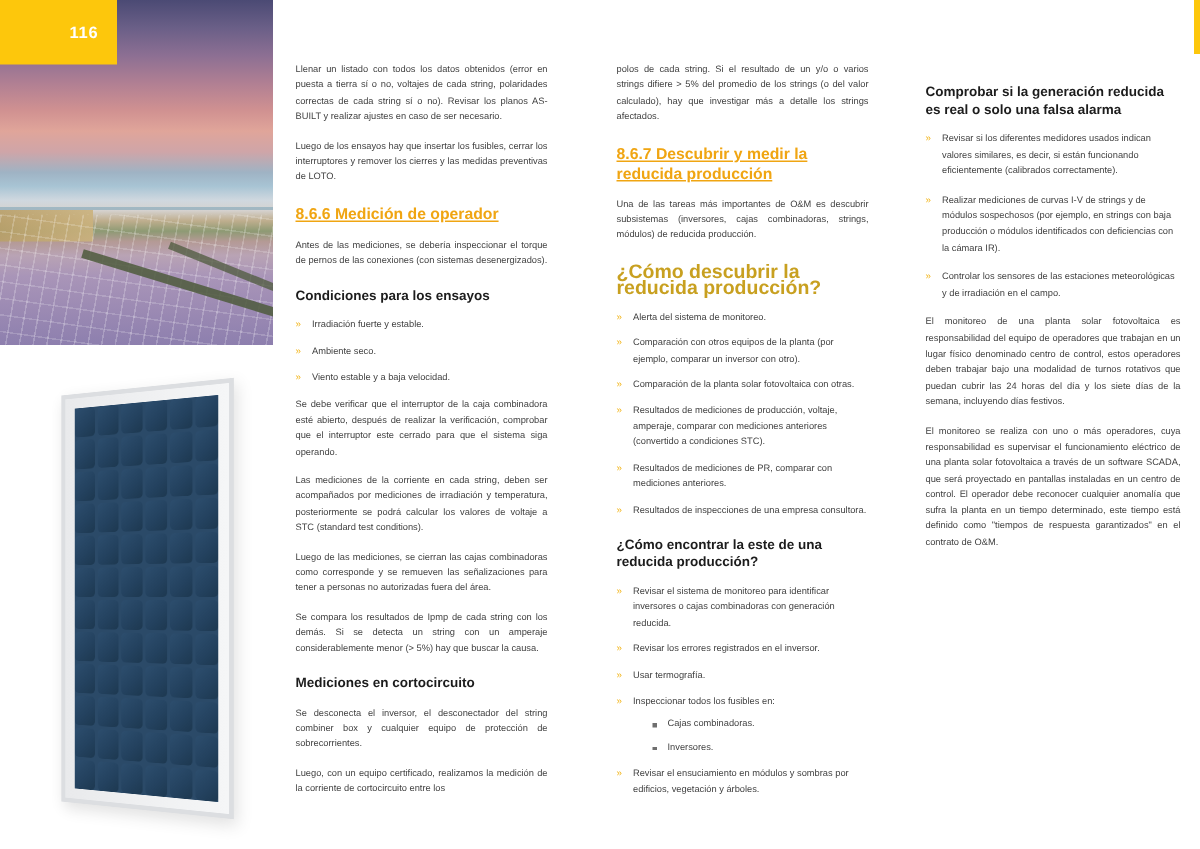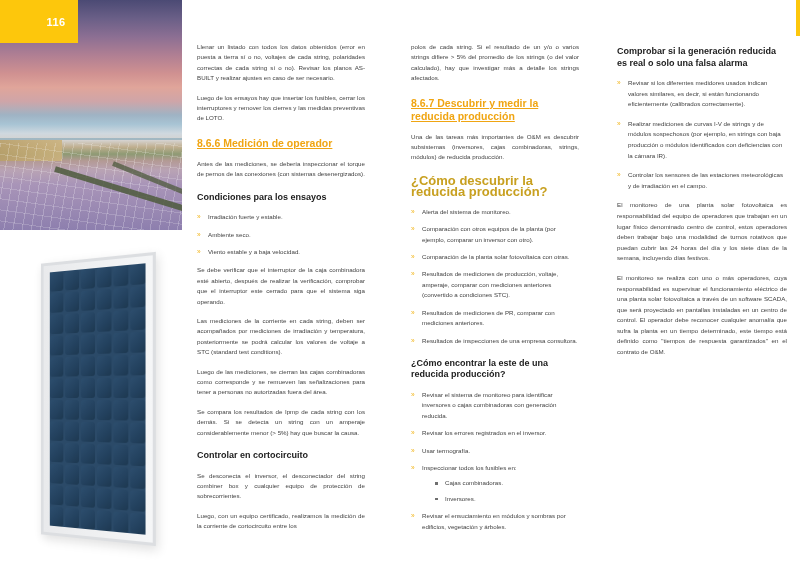--- a/index.html
+++ b/index.html
@@ -190,7 +190,7 @@
     text-align: left;
   }
   h3.sub-top {
-    margin-top: 4px;
+    margin-top: 14px;
   }
 
   ul.bul {

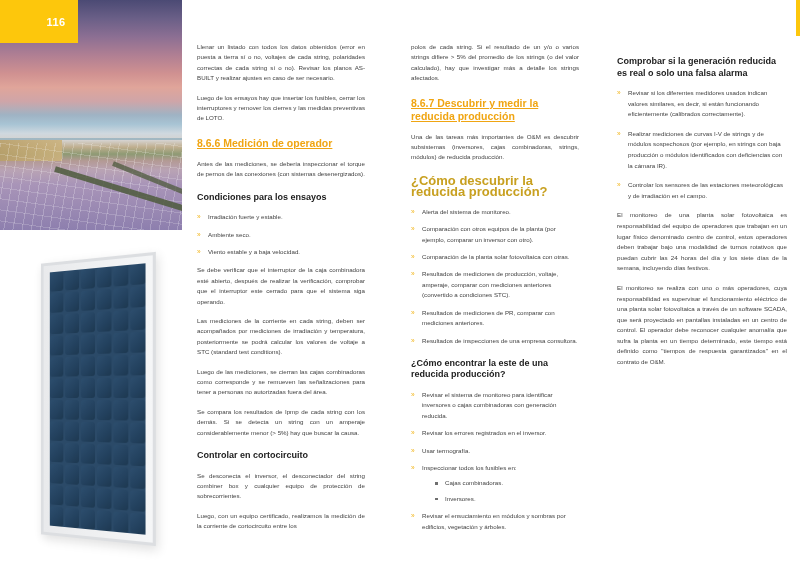--- a/index.html
+++ b/index.html
@@ -346,7 +346,7 @@
     <p>Las mediciones de la corriente en cada string, deben ser acompañados por mediciones de irradiación y temperatura, posteriormente se podrá calcular los valores de voltaje a STC (standard test conditions).</p>
     <p>Luego de las mediciones, se cierran las cajas combinadoras como corresponde y se remueven las señalizaciones para tener a personas no autorizadas fuera del área.</p>
     <p>Se compara los resultados de Ipmp de cada string con los demás. Si se detecta un string con un amperaje considerablemente menor (&gt; 5%) hay que buscar la causa.</p>
-    <h3 class="sub-black">Controlar en cortocircuito</h3>
+    <h3 class="sub-black">Mediciones en cortocircuito</h3>
     <p>Se desconecta el inversor, el desconectador del string combiner box y cualquier equipo de protección de sobrecorrientes.</p>
     <p>Luego, con un equipo certificado, realizamos la medición de la corriente de cortocircuito entre los</p>
   </div>

